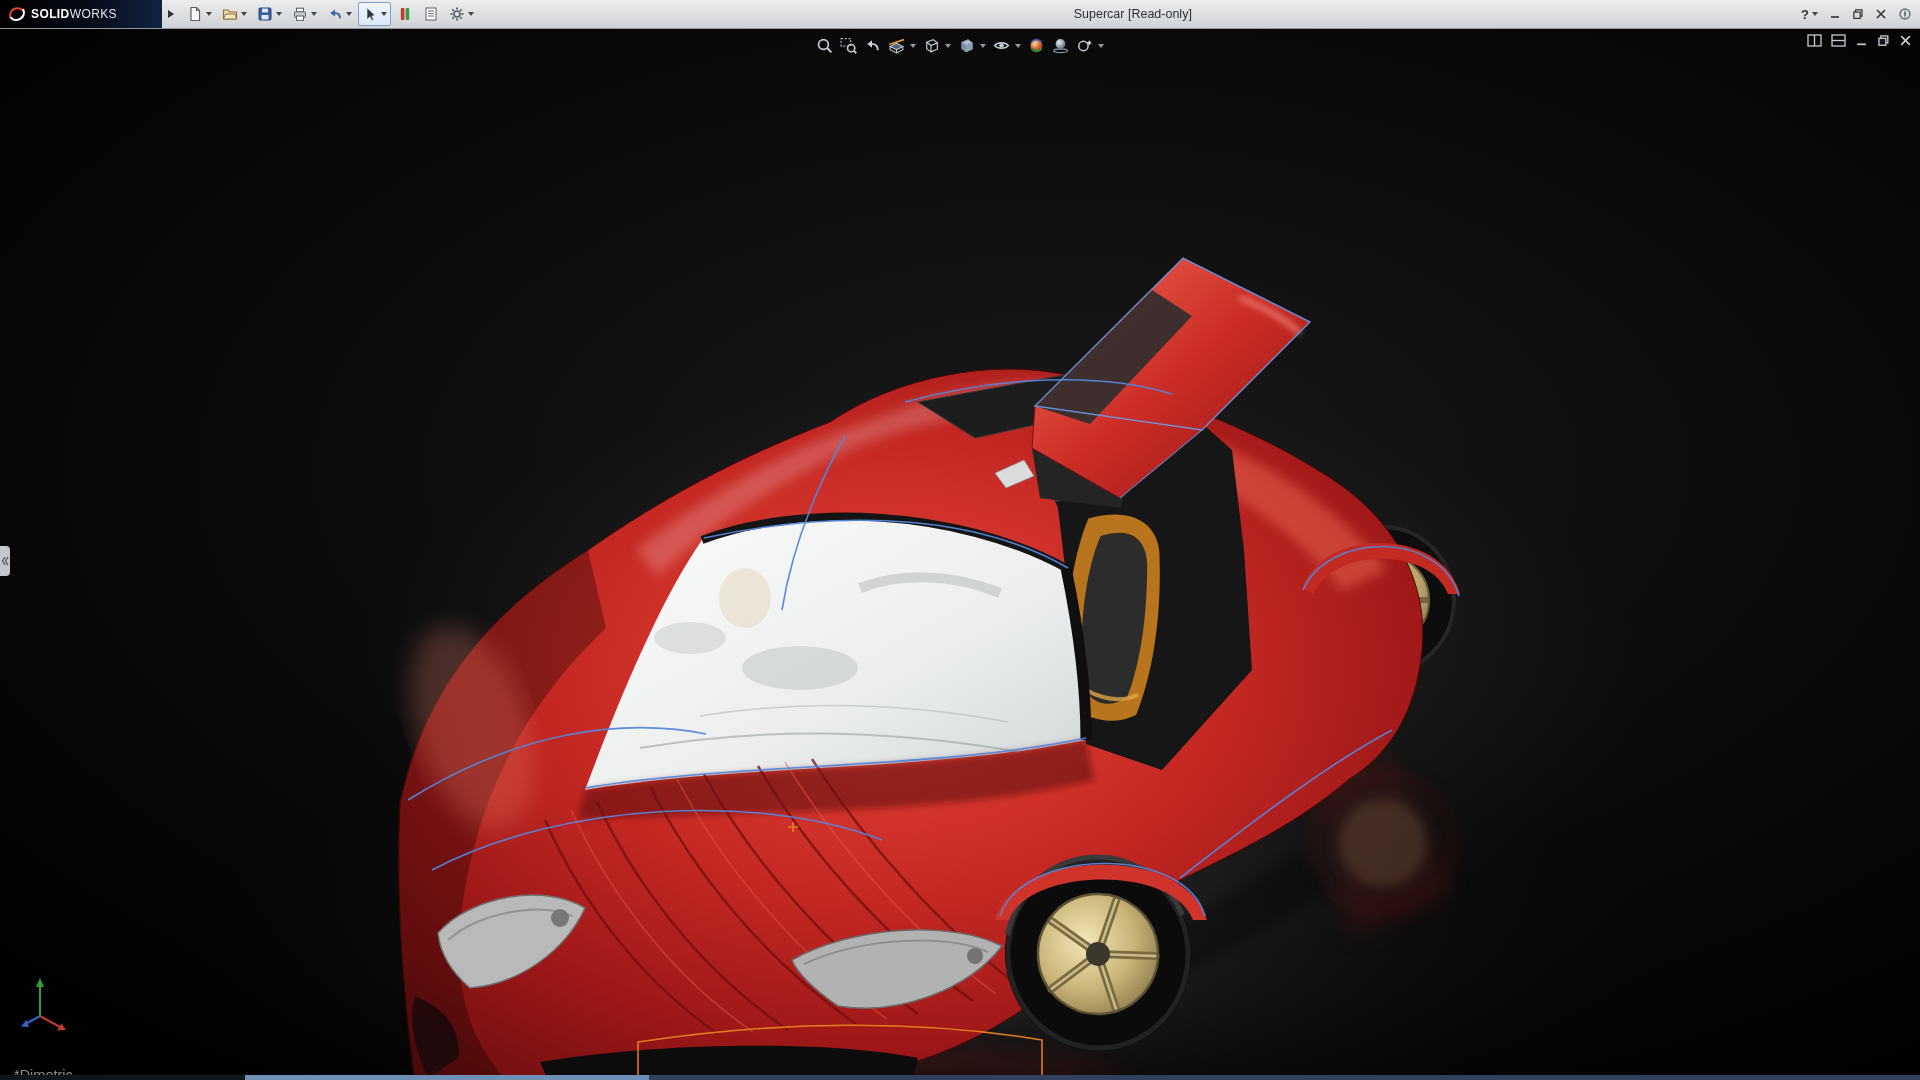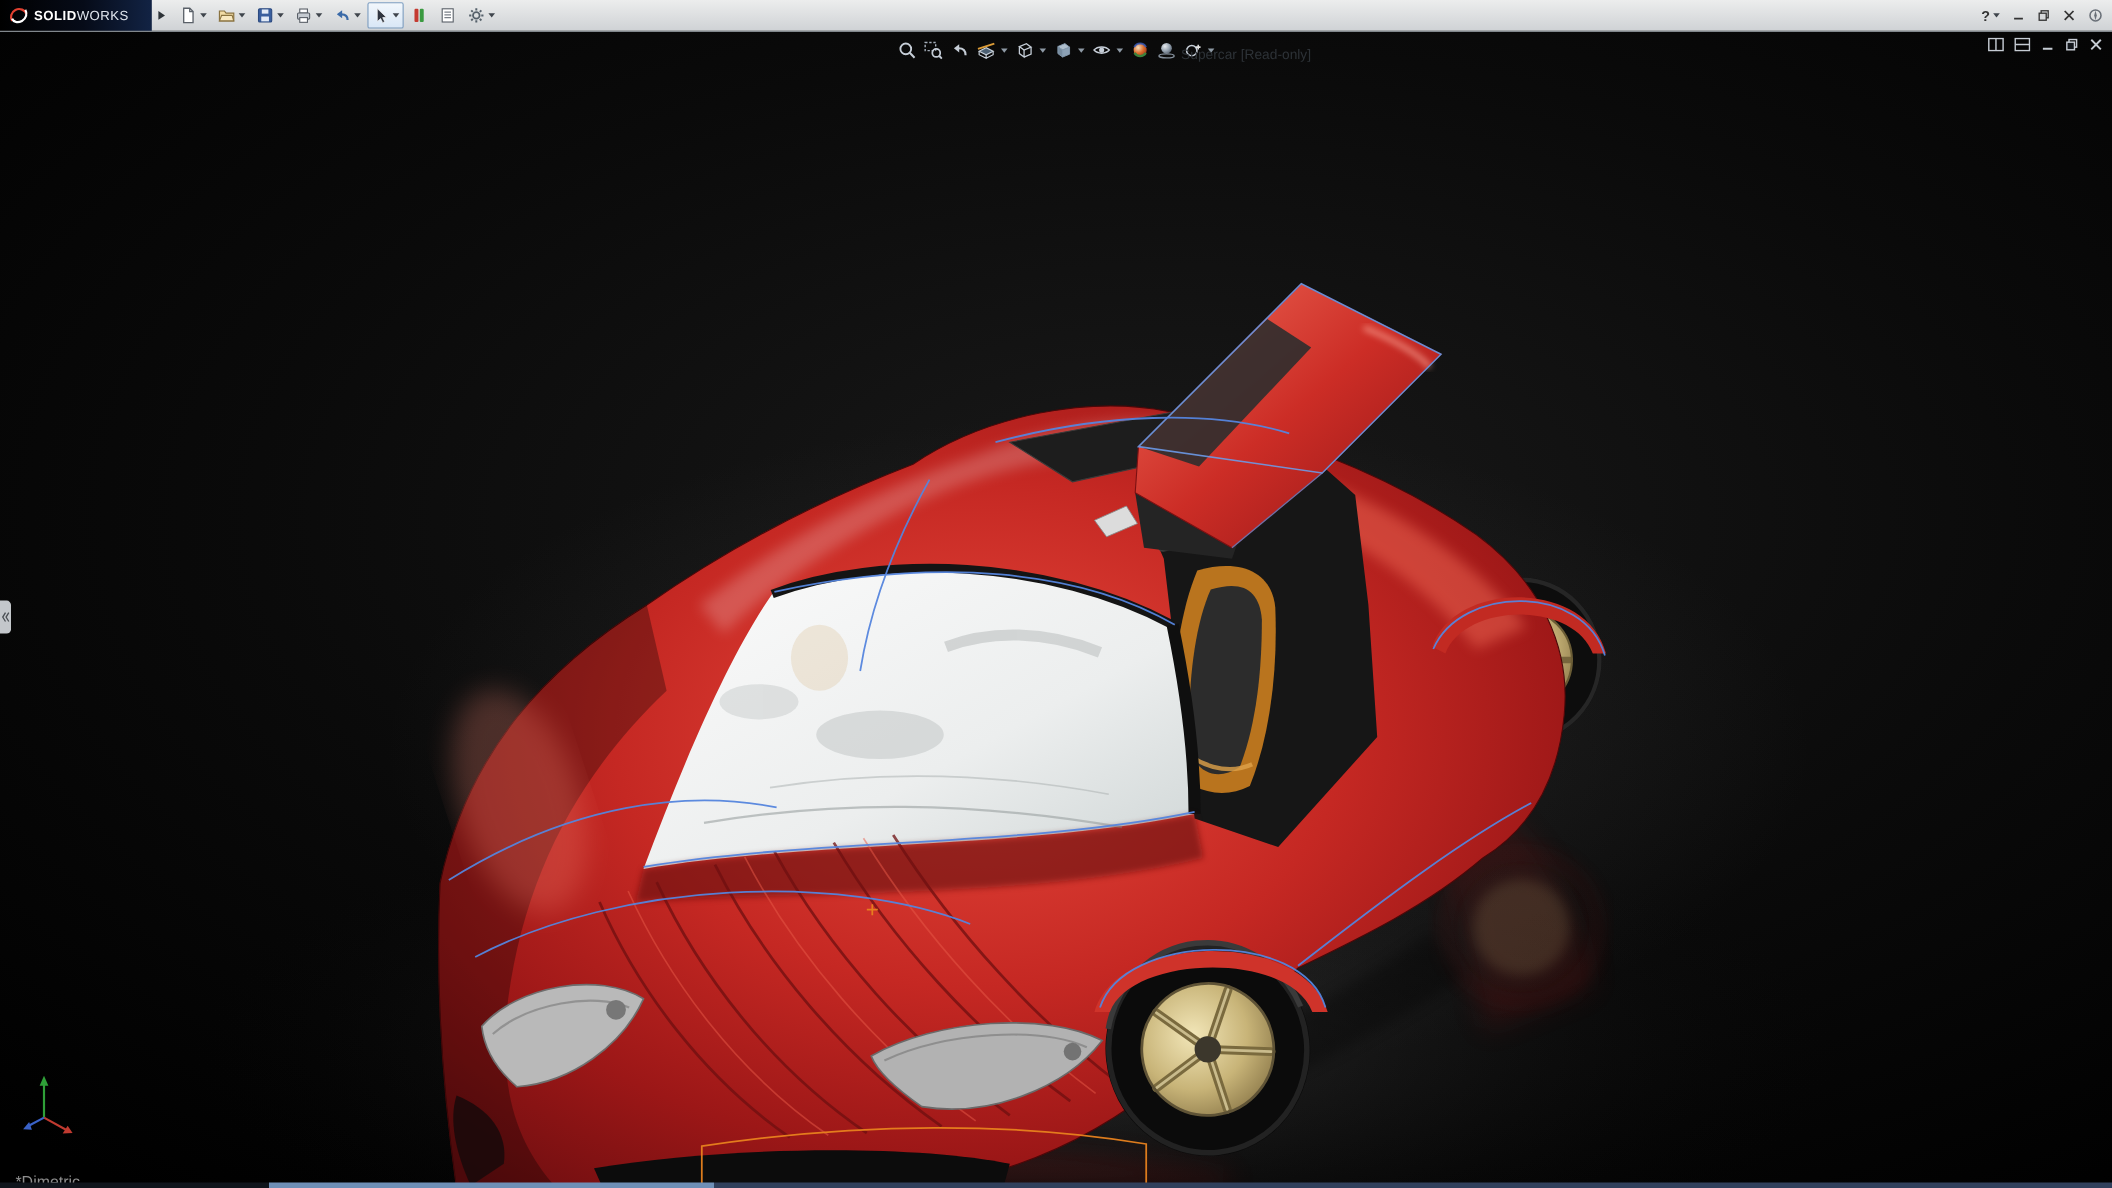--- a/index.html
+++ b/index.html
@@ -10,7 +10,7 @@
   .titlebar{position:absolute;top:0;left:0;right:0;height:28px;
     background:linear-gradient(#eceded,#cfd2d5);border-bottom:1px solid #8f969c;
     display:flex;align-items:center;z-index:20;}
-  .logo-block{height:28px;width:138px;display:flex;align-items:center;gap:5px;padding-left:8px;
+  .logo-block{height:28px;width:162px;display:flex;align-items:center;gap:5px;padding-left:8px;
     background:linear-gradient(90deg,#000 0%,#060b18 55%,#122344 100%);box-sizing:border-box;}
   .brand{color:#fff;font-size:12px;letter-spacing:.4px;white-space:nowrap;}
   .brand .bs{font-weight:bold;}

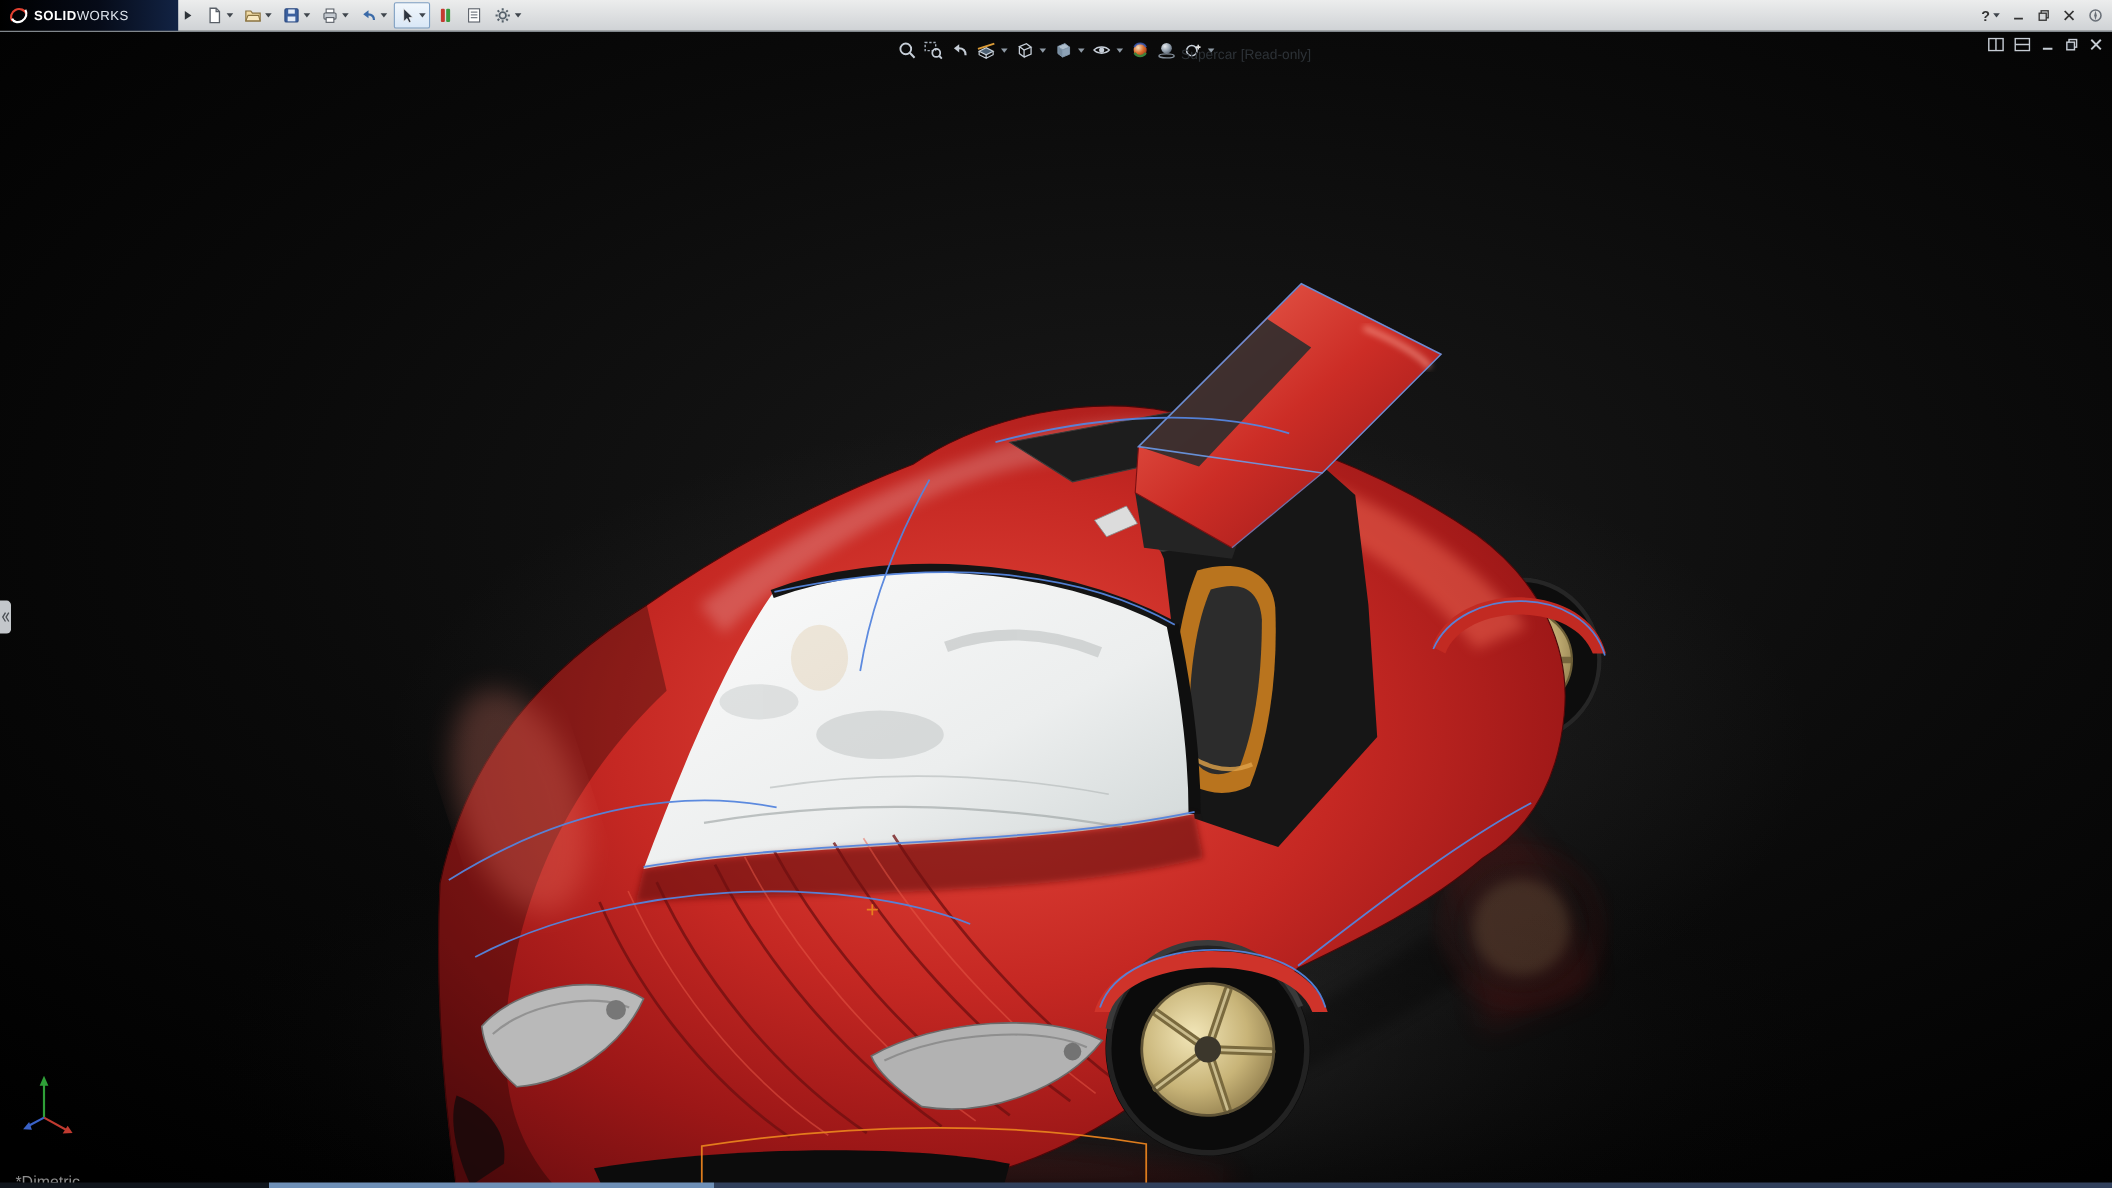--- a/index.html
+++ b/index.html
@@ -22,7 +22,7 @@
   .qbtn.active{border-color:#7fa0c4;background:linear-gradient(#f2f7fc,#d9e7f6);}
   .dd{width:0;height:0;border-left:3.5px solid transparent;border-right:3.5px solid transparent;border-top:4px solid #3f454c;margin-left:3px;}
   .title-text{position:absolute;left:59%;top:0;transform:translateX(-50%);line-height:28px;
-    font-size:12.5px;color:#2d3237;white-space:nowrap;margin-top:36px;}
+    font-size:12.5px;color:#2d3237;white-space:nowrap;}
   .tb-right{margin-left:auto;display:flex;align-items:center;gap:11px;padding-right:8px;}
   .tb-btn{display:flex;align-items:center;color:#333;font-size:13px;font-weight:bold;}
 

